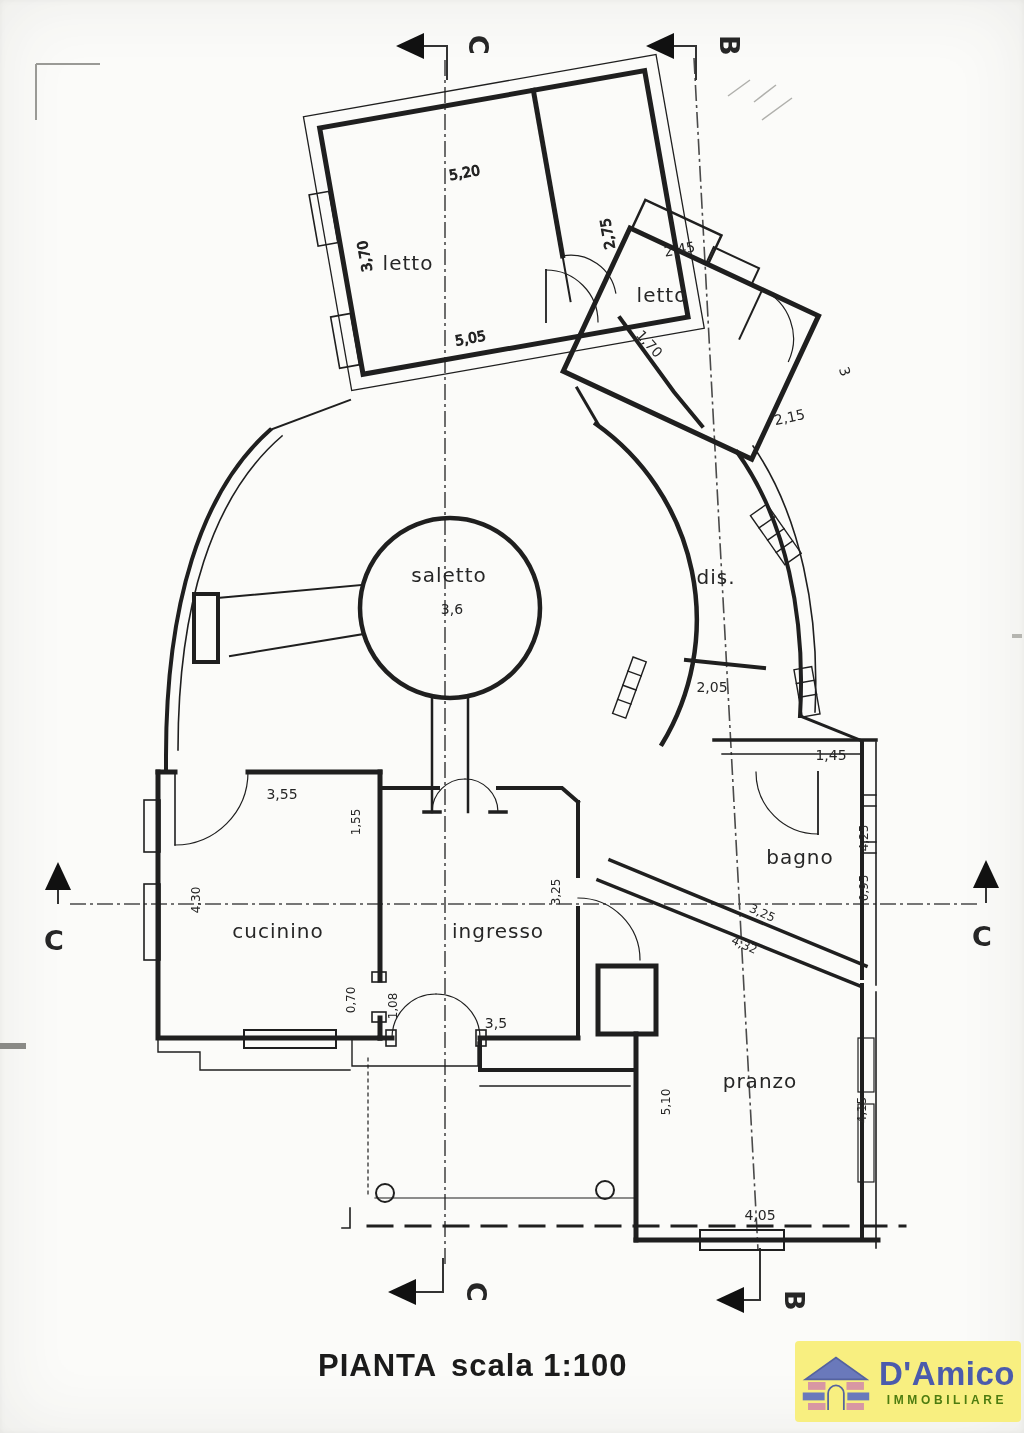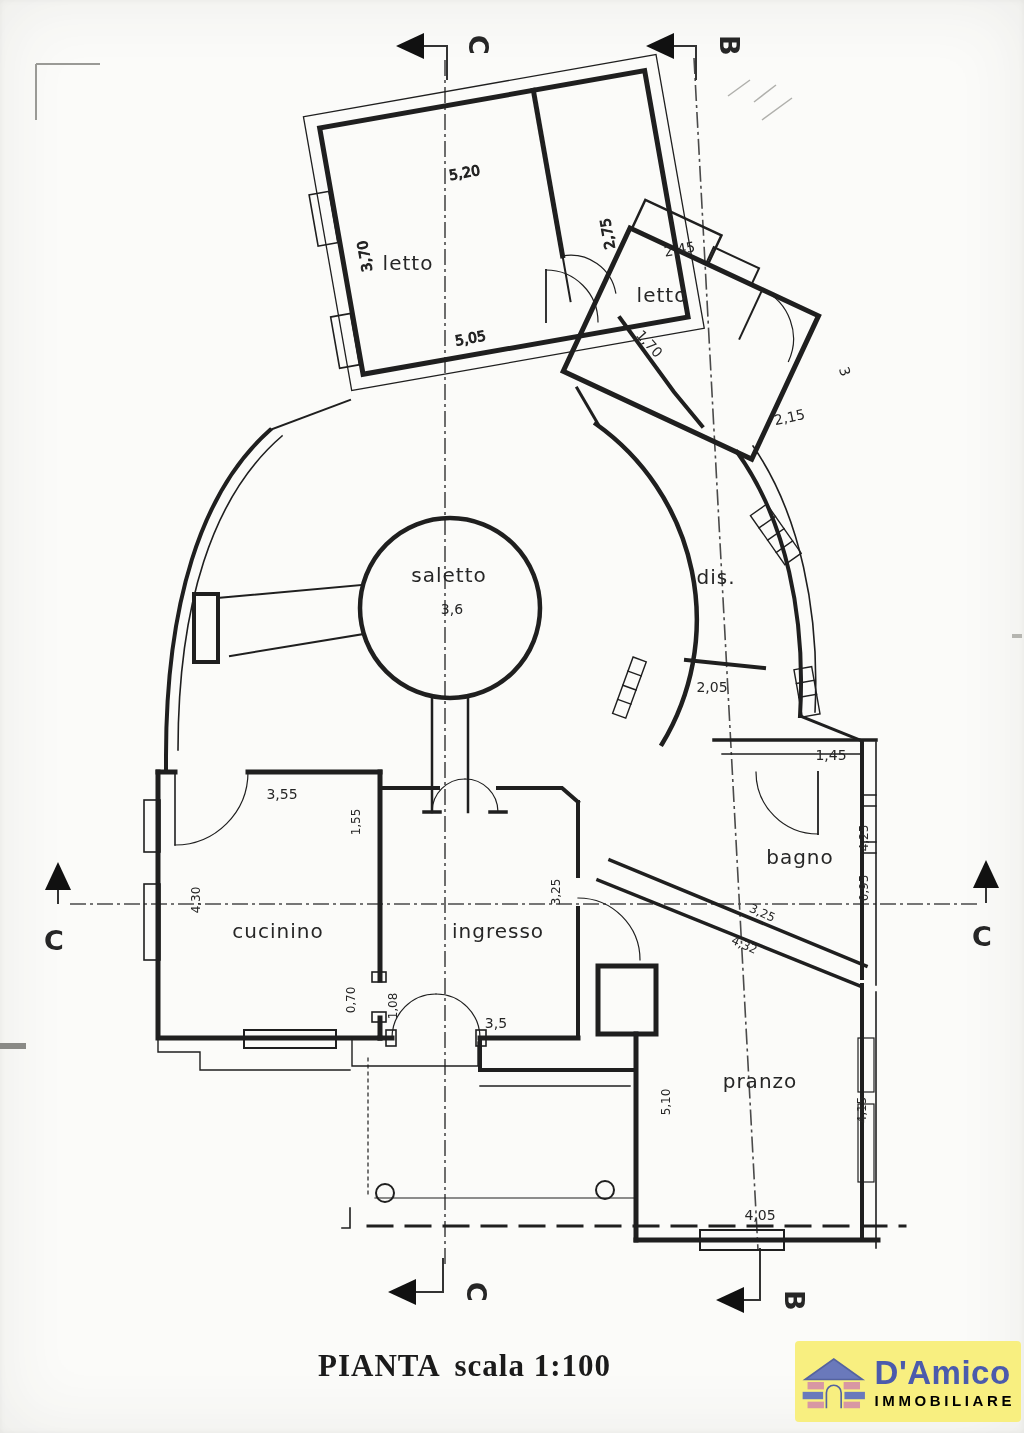--- a/index.html
+++ b/index.html
@@ -17,7 +17,7 @@
   .sec-letter{font-size:27px;font-weight:bold;fill:#141414;font-family:"DejaVu Sans",sans-serif;}
   .caption{
     position:absolute;left:318px;top:1348px;width:360px;
-    font-family:Liberation Serif, serif;font-weight:bold;
+    font-family:Liberation Sans, sans-serif;font-weight:bold;
     font-size:31px;color:#1b1b1b;letter-spacing:1px;
     filter:blur(.2px);
   }

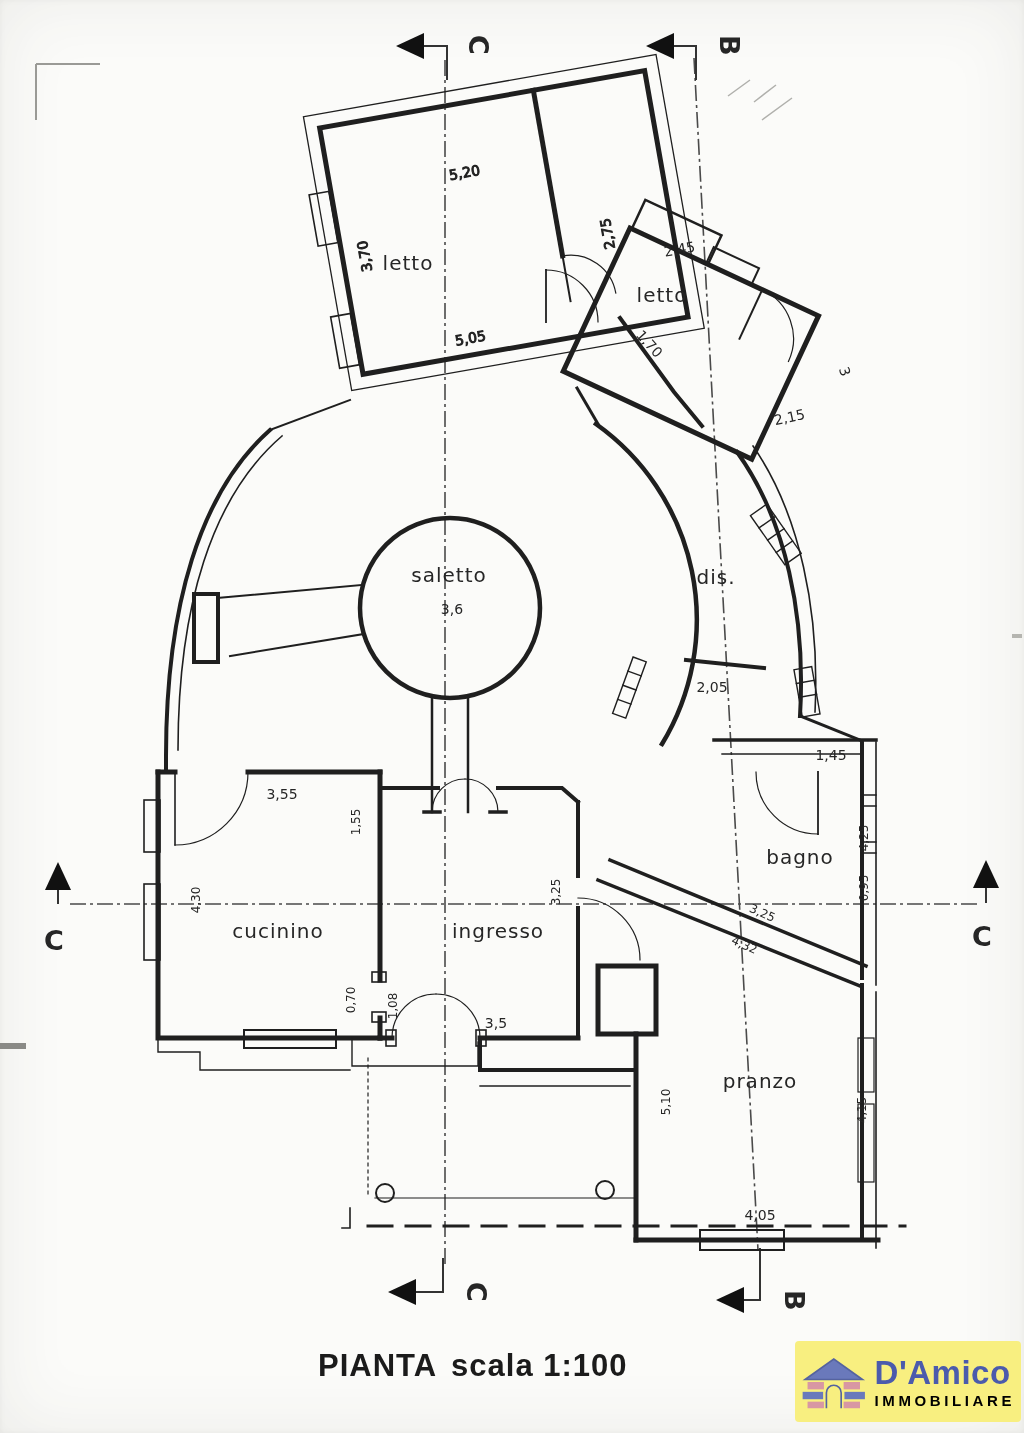--- a/index.html
+++ b/index.html
@@ -34,7 +34,7 @@
   }
   .logo-tag{
     font-family:"Liberation Sans",sans-serif;font-weight:bold;
-    font-size:15px;color:#000000;letter-spacing:3.6px;margin-top:4px;text-align:center;
+    font-size:12px;color:#4d7c0f;letter-spacing:3.6px;margin-top:4px;text-align:center;
   }
 </style>
 </head>

